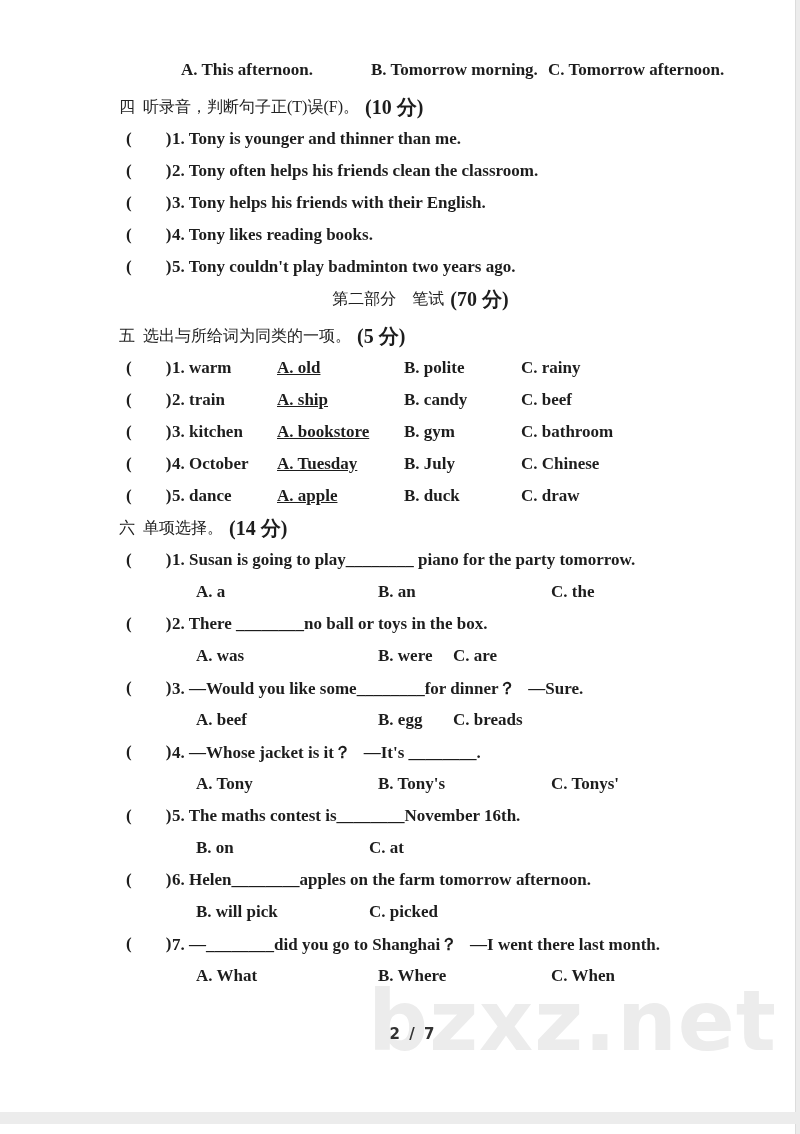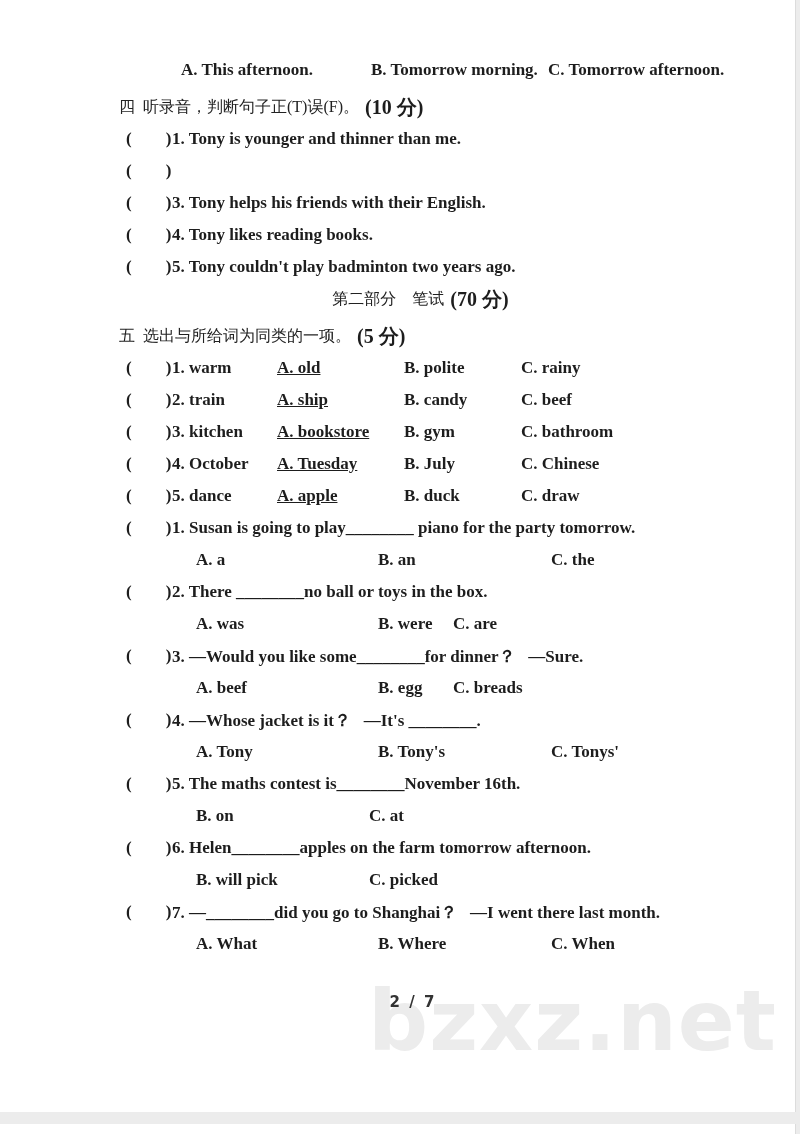--- a/index.html
+++ b/index.html
@@ -85,6 +85,7 @@
     </div>
     <div class="line">
       <span class="paren w-paren">(        )</span>
+      <span class="en tf-text">2. Tony often helps his friends clean the classroom.</span>
     </div>
     <div class="line">
       <span class="paren w-paren">(        )</span>

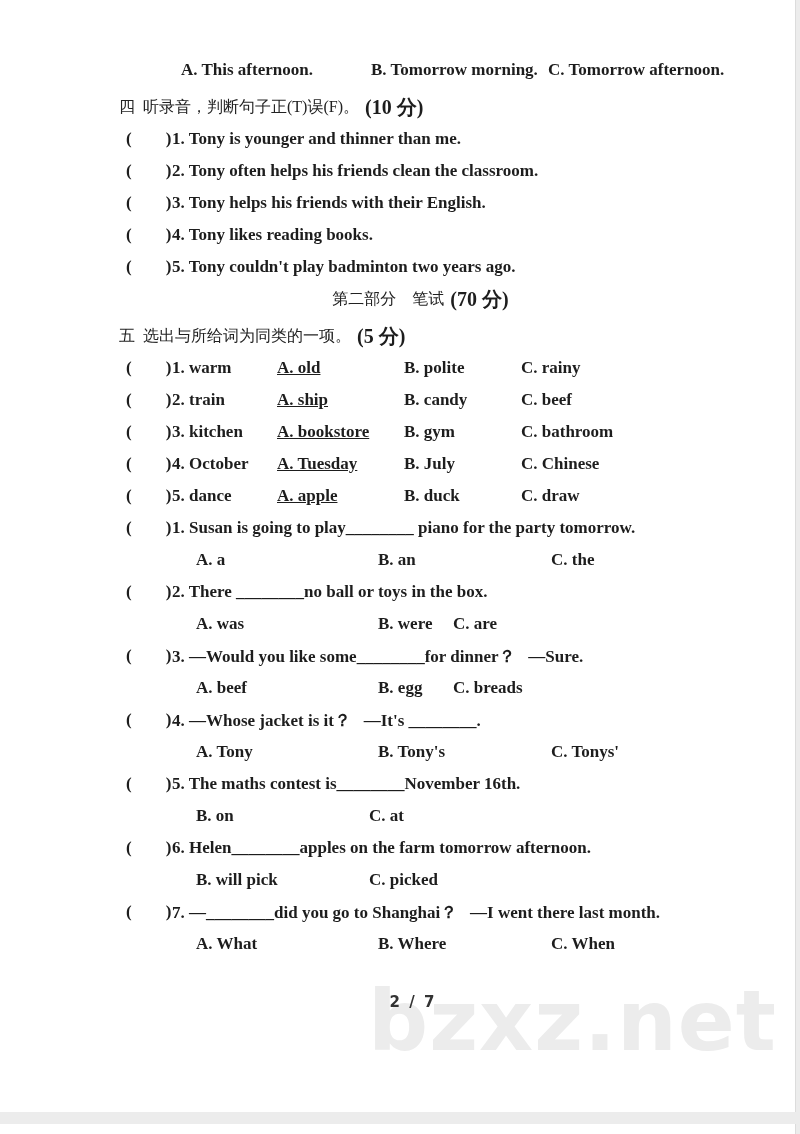--- a/index.html
+++ b/index.html
@@ -146,6 +146,10 @@
       <span class="en w-c">C. draw</span>
     </div>
 
+    <div class="line">
+      <span class="cn">六  单项选择。</span>
+        <span class="score">(14 分)</span>
+    </div>
 
     <div class="line">
       <span class="paren w-paren">(        )</span>

